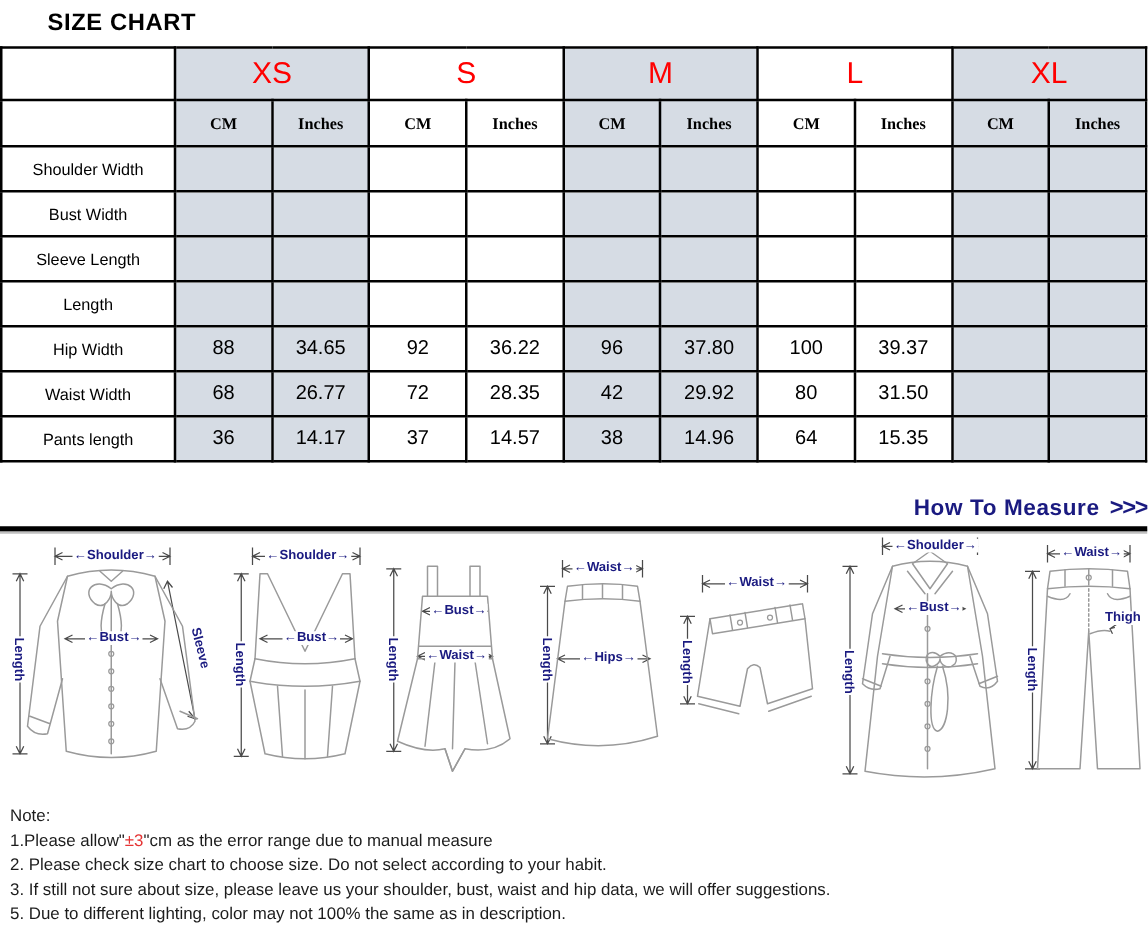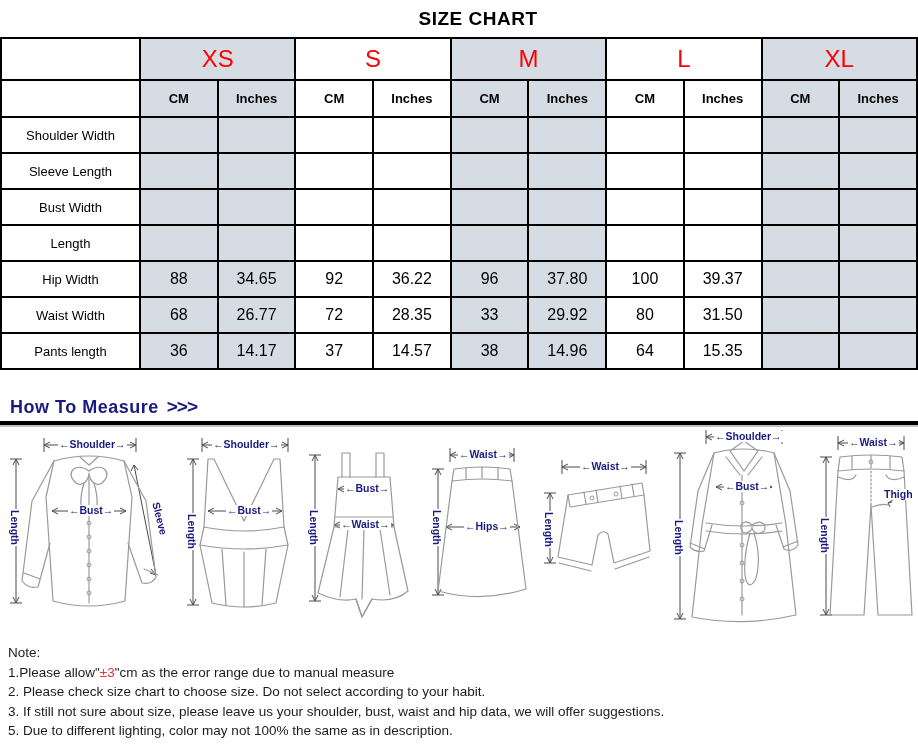--- a/index.html
+++ b/index.html
@@ -12,7 +12,7 @@
 
   
   .page-title {
-    margin:8px 0 7px 0; text-align:center;
+    margin:8px 0 7px 0; 
     font-size:19px; font-weight:bold; letter-spacing:0.5px;padding-left:38px;
   }
 

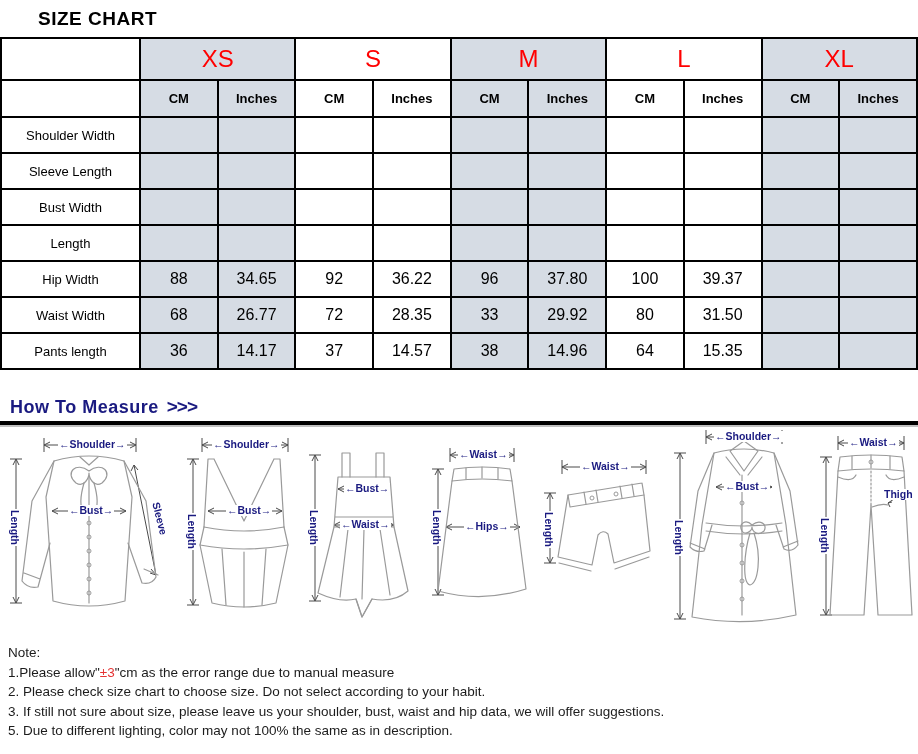--- a/index.html
+++ b/index.html
@@ -25,7 +25,7 @@
     padding:0; overflow:hidden;
   }
   tr.r-size td { height:42px; font-size:24px; color:#ff0000; font-weight:normal; }
-  tr.r-units td { height:37px; font-size:13px; font-weight:bold; }
+  tr.r-units td { height:37px; font-size:13px; font-weight:bold;font-family:Liberation Serif, serif; }
   tr.r-data td { height:36px; font-size:13px; }
   tr.r-data td.val { font-size:16px; }
   td.sh { background:#d6dce4; }

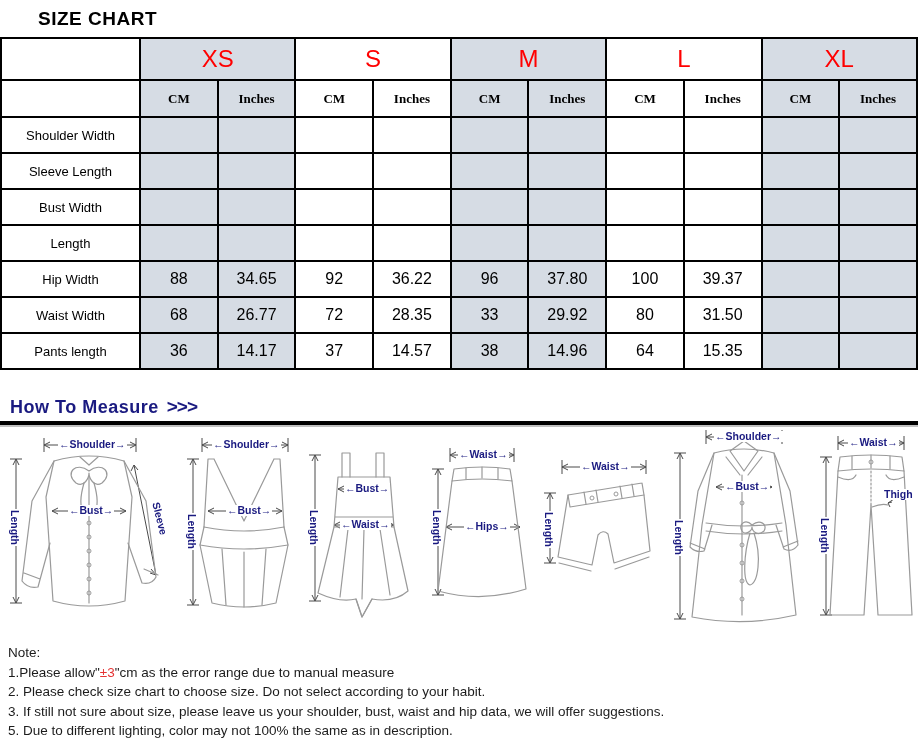--- a/index.html
+++ b/index.html
@@ -116,20 +116,20 @@
     <td class="val sh"></td>
   </tr>
   <tr class="r-data">
+    <td>Bust Width</td>
+    <td class="val sh"></td>
+    <td class="val sh"></td>
+    <td class="val"></td>
+    <td class="val"></td>
+    <td class="val sh"></td>
+    <td class="val sh"></td>
+    <td class="val"></td>
+    <td class="val"></td>
+    <td class="val sh"></td>
+    <td class="val sh"></td>
+  </tr>
+  <tr class="r-data">
     <td>Sleeve Length</td>
-    <td class="val sh"></td>
-    <td class="val sh"></td>
-    <td class="val"></td>
-    <td class="val"></td>
-    <td class="val sh"></td>
-    <td class="val sh"></td>
-    <td class="val"></td>
-    <td class="val"></td>
-    <td class="val sh"></td>
-    <td class="val sh"></td>
-  </tr>
-  <tr class="r-data">
-    <td>Bust Width</td>
     <td class="val sh"></td>
     <td class="val sh"></td>
     <td class="val"></td>

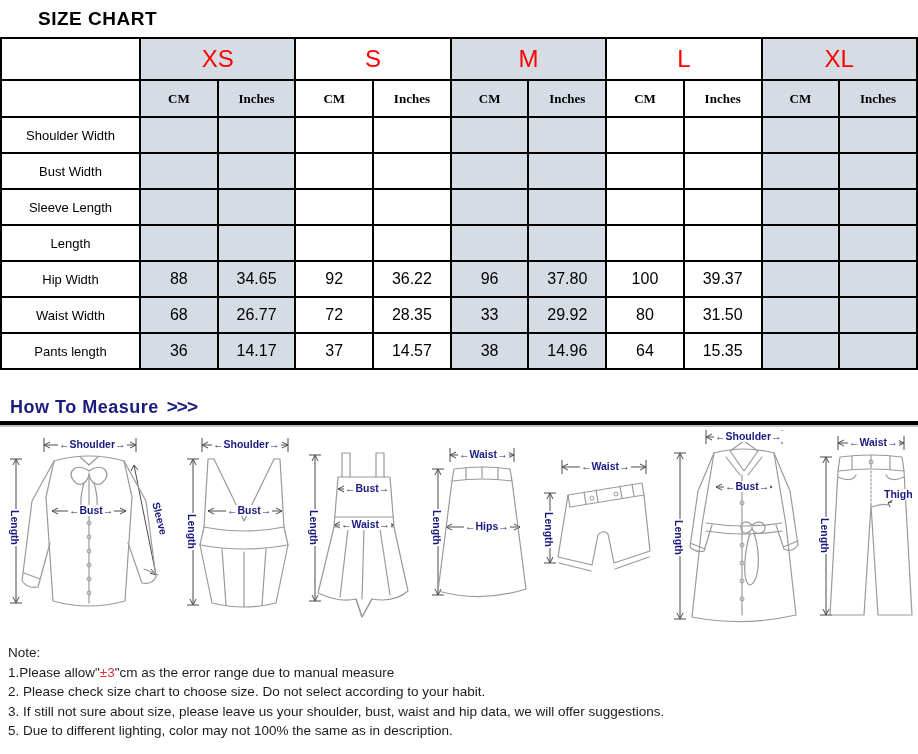--- a/index.html
+++ b/index.html
@@ -173,7 +173,7 @@
     <td class="val sh">26.77</td>
     <td class="val">72</td>
     <td class="val">28.35</td>
-    <td class="val sh">33</td>
+    <td class="val sh">42</td>
     <td class="val sh">29.92</td>
     <td class="val">80</td>
     <td class="val">31.50</td>

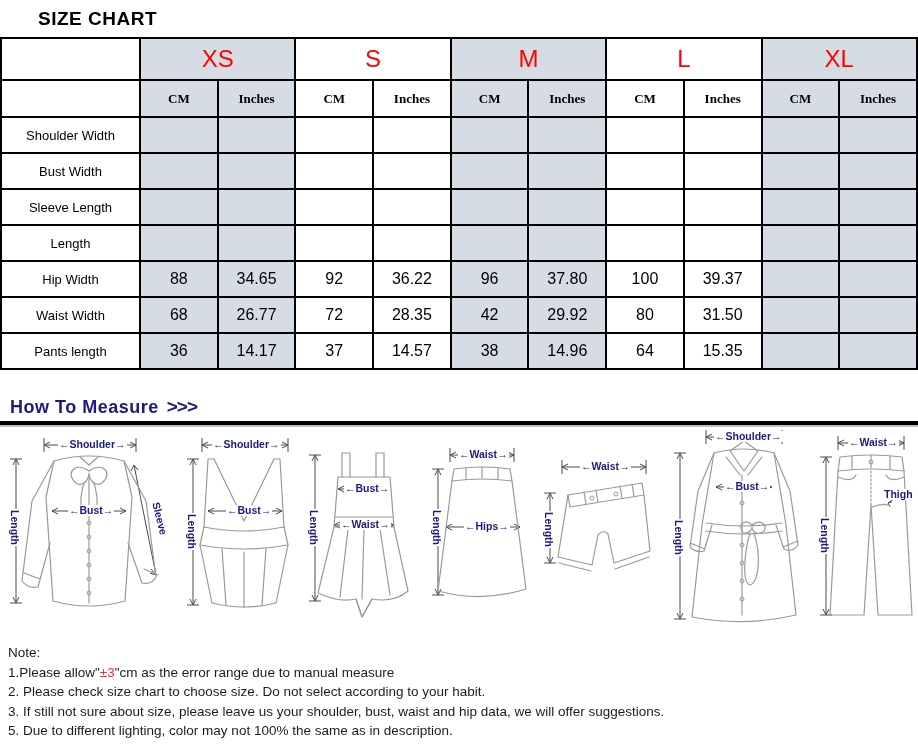--- a/index.html
+++ b/index.html
@@ -34,7 +34,7 @@
   
   .measure-head {
     margin:26px 0 0 10px; font-size:18px; font-weight:bold;
-    color:#1a1a80; letter-spacing:0.5px;
+    color:#1a1a80; letter-spacing:0.5px;text-align:right;
   }
   .measure-head .chev { margin-left:8px; letter-spacing:-1px; font-size:19px; }
   .head-rule {

